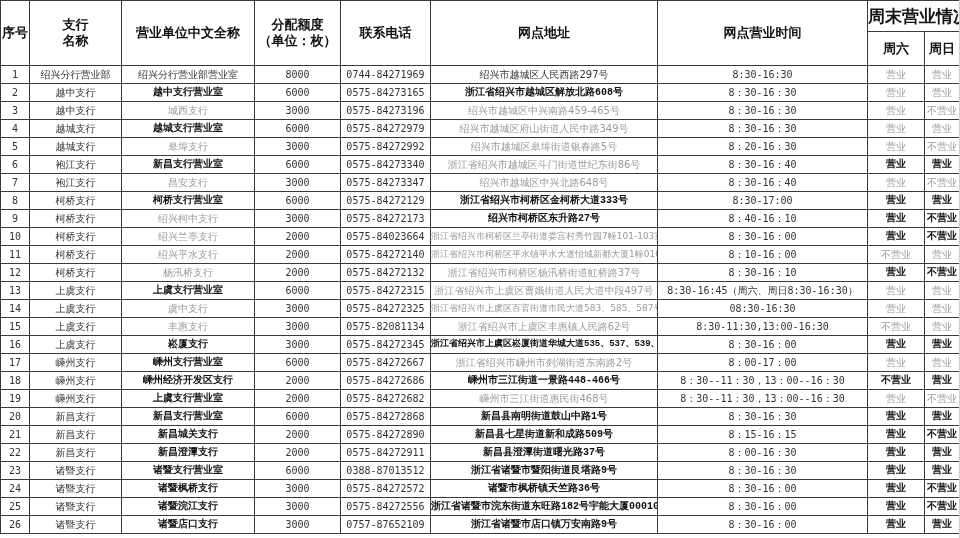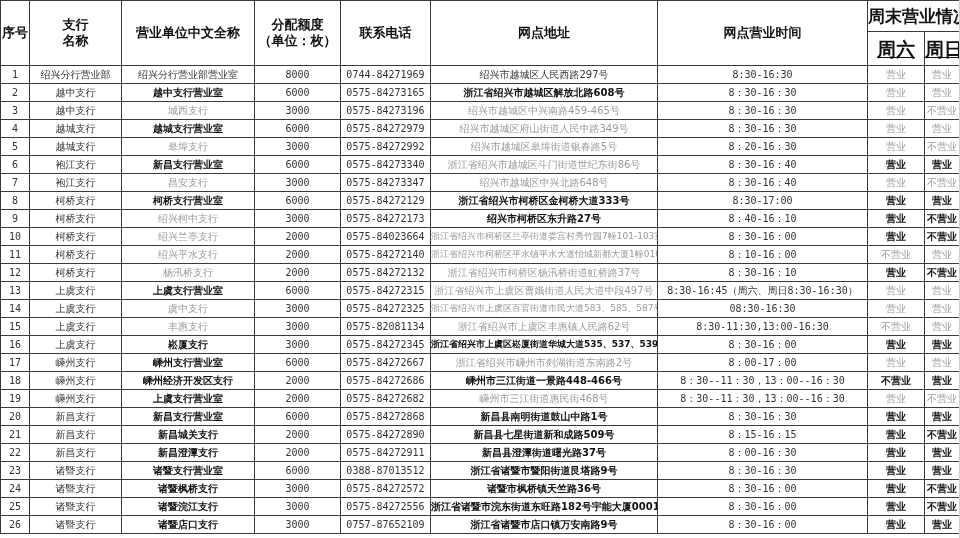--- a/index.html
+++ b/index.html
@@ -9,7 +9,7 @@
   th { font-weight: bold; color: #111; font-size: 13px; line-height: 16px; }
   th.h-main { height: 64px; }
   th.h-week { height: 28px; font-size: 17px; }
-  th.h-sub { height: 30px; font-size: 19px; text-decoration: underline; }
+  th.h-sub { height: 30px; font-size: 13px; }
   td { font-size: 10px; height: 17px; line-height: 17px; color: #222; }
   td.num, td.quota, td.phone, td.time { font-family: "DejaVu Sans Mono", monospace; font-size: 10px; }
   td.muted { color: #9a9a9a; }

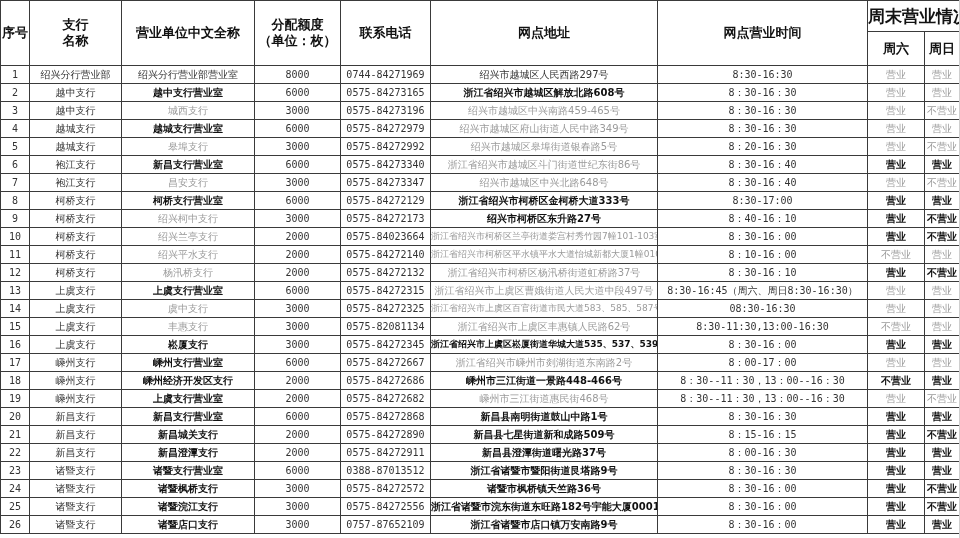--- a/index.html
+++ b/index.html
@@ -13,7 +13,7 @@
   td { font-size: 10px; height: 17px; line-height: 17px; color: #222; }
   td.num, td.quota, td.phone, td.time { font-family: "DejaVu Sans Mono", monospace; font-size: 10px; }
   td.muted { color: #9a9a9a; }
-  td.dark { color: #111; font-weight: bold; }
+  td.dark { color: #111; font-weight: bold; font-family: Liberation Mono, monospace; }
   td.mid { color: #333; }
   td.wrap { white-space: normal; line-height: 9px; font-size: 9px; }
   .right-edge { position: absolute; right: 0; top: 0; width: 1px; height: 538px; background: #cfcfcf; }

